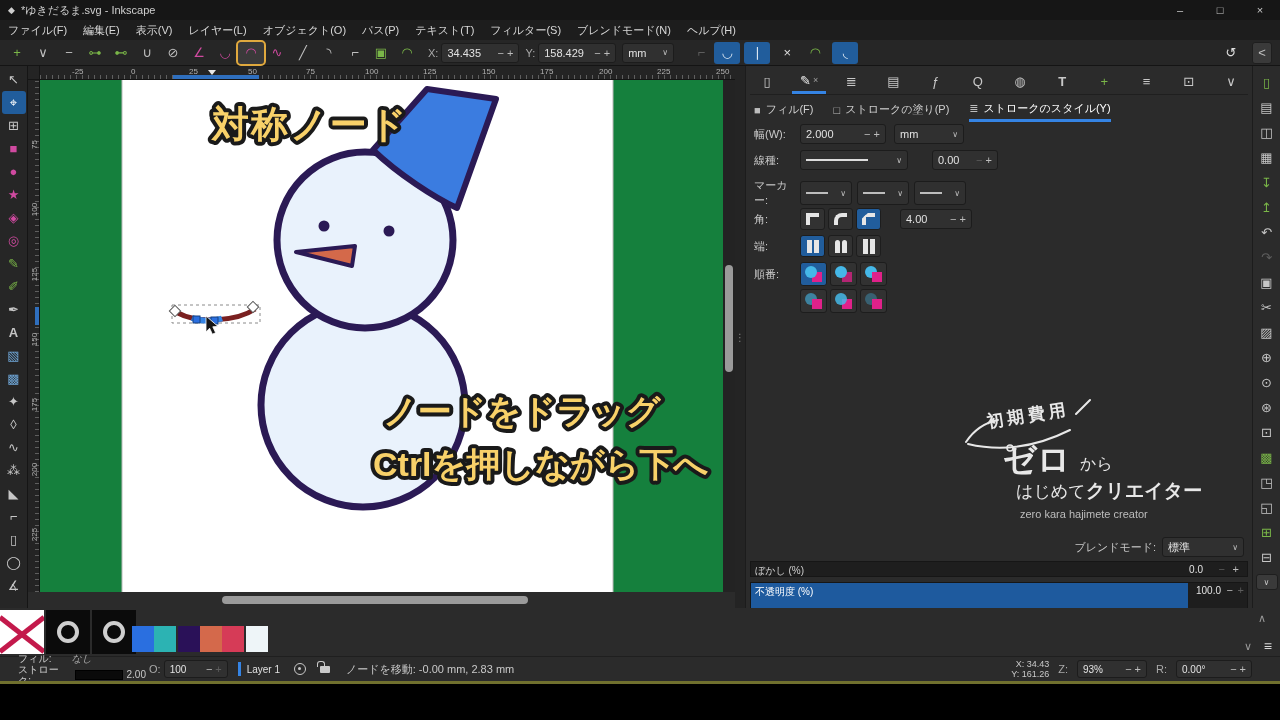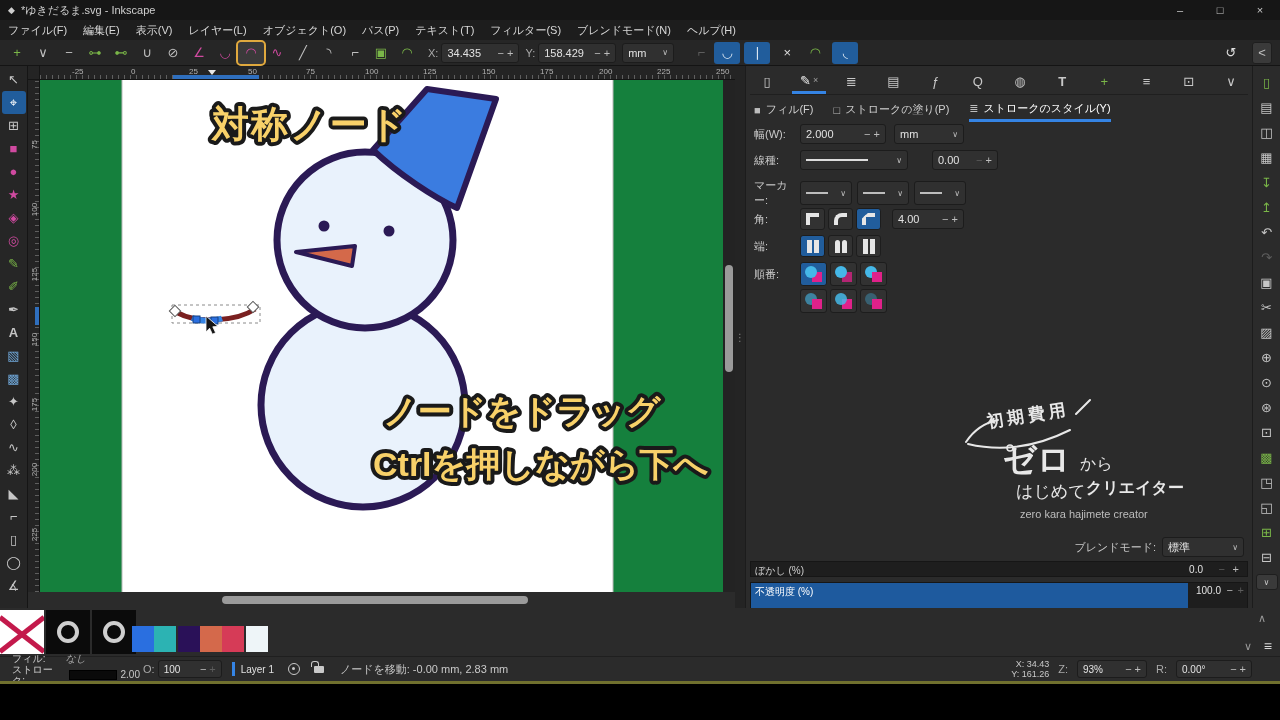--- a/index.html
+++ b/index.html
@@ -349,7 +349,7 @@
       <span class="jbtn on">
           <span class="joinshape bevel"></span>
         </span>
-      <span class="field" style="width:72px;margin-left:8px">
+      <span class="field" style="width:72px;margin-left:16px">
           <span>4.00</span>
           <span><span class="mp">−</span> <span class="mp">+</span></span>
         </span>

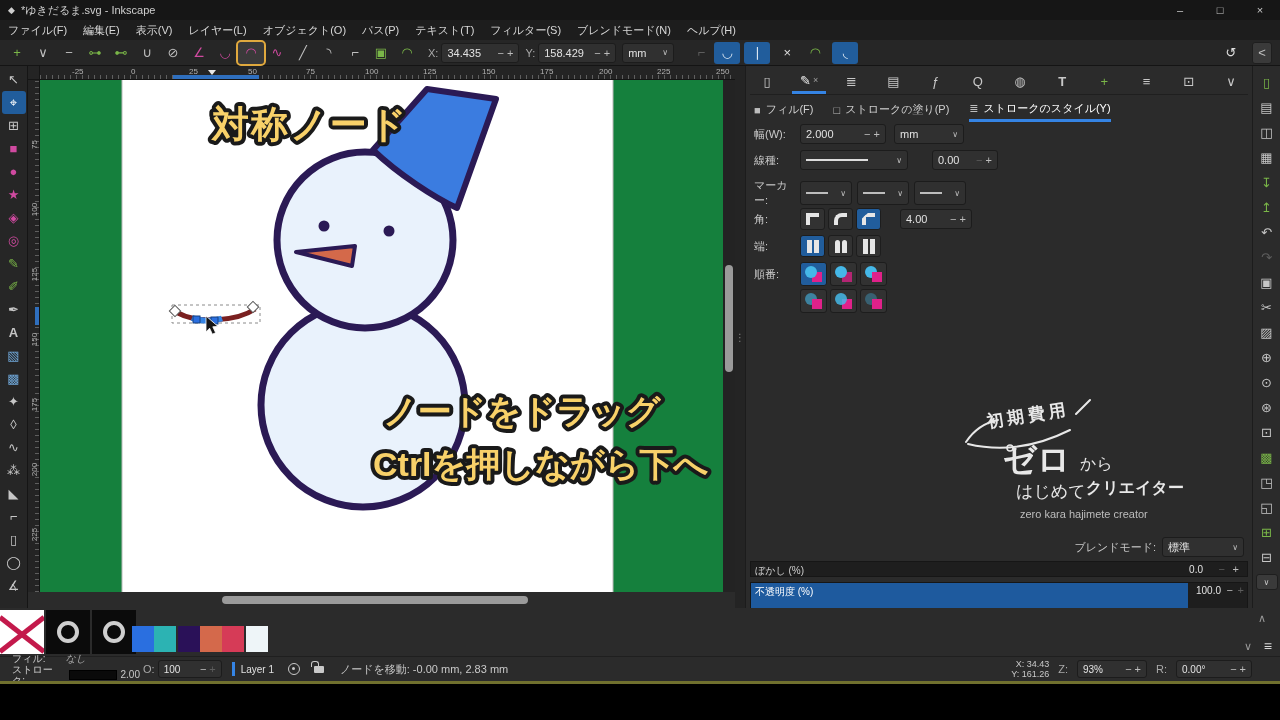--- a/index.html
+++ b/index.html
@@ -418,7 +418,7 @@
       <span class="abs" style="left:45px;top:42px;font-size:33px;font-weight:bold">ゼロ</span>
       <span class="abs" style="left:122px;top:58px;font-size:16px">から</span>
       <span class="abs" style="left:58px;top:84px;font-size:17px">はじめて</span>
-      <span class="abs" style="left:128px;top:82px;font-size:16px;font-weight:bold">クリエイター</span>
+      <span class="abs" style="left:128px;top:82px;font-size:19px;font-weight:bold">クリエイター</span>
       <span class="abs" style="left:62px;top:112px;font-size:11px;color:#bdbdbd">zero kara hajimete creator</span>
     </div>
 

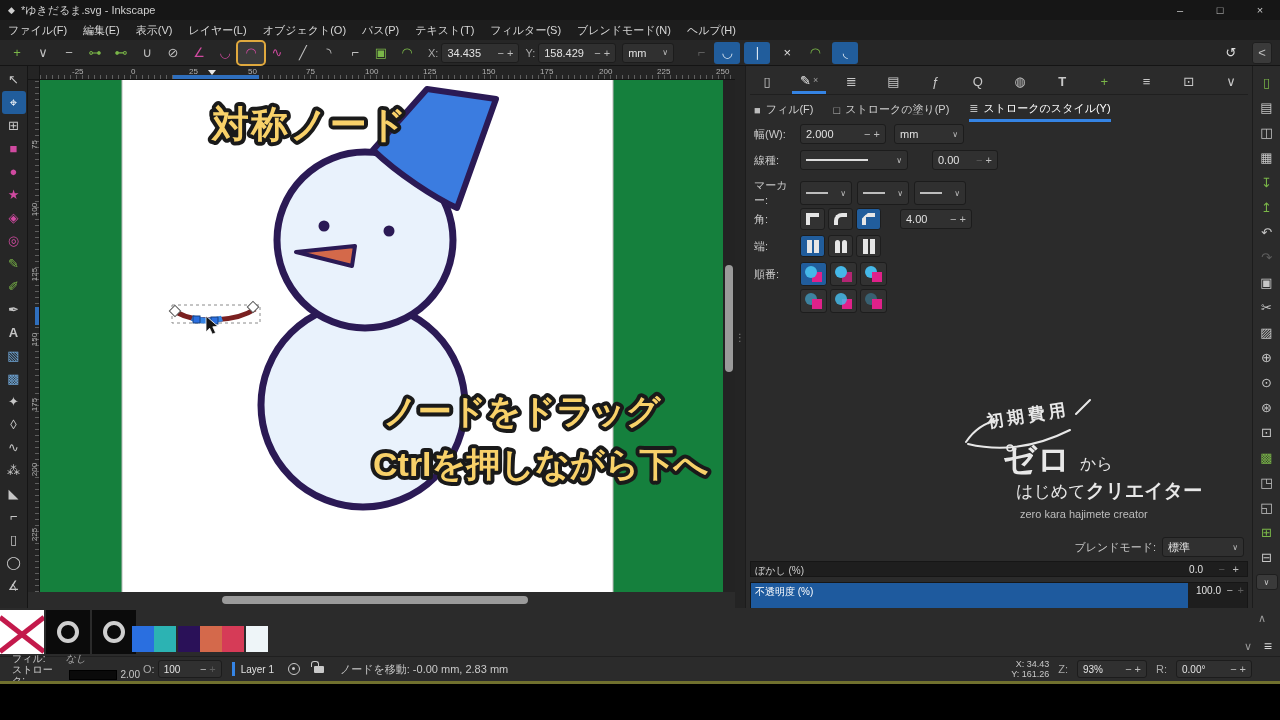--- a/index.html
+++ b/index.html
@@ -89,7 +89,7 @@
   .pal-ctl{position:absolute;font-size:11px;color:#9a9a9a}
   
   .status{left:0;top:656px;width:1280px;height:25px;background:#2b2b2b;border-top:1px solid #1f1f1f;font-size:10px;display:flex;align-items:center}
-  .fsblock{width:128px;margin-left:12px;line-height:11px}
+  .fsblock{width:128px;margin-left:18px;line-height:11px}
   .fsrow{display:flex;align-items:center;gap:4px;color:#c9c9c9}
   .blackswatch{width:48px;height:10px;background:#0a0a0a;border:1px solid #000}
   .eye{width:12px;height:12px;border-radius:50%;border:1.5px solid #c9c9c9;position:relative;display:inline-block}

